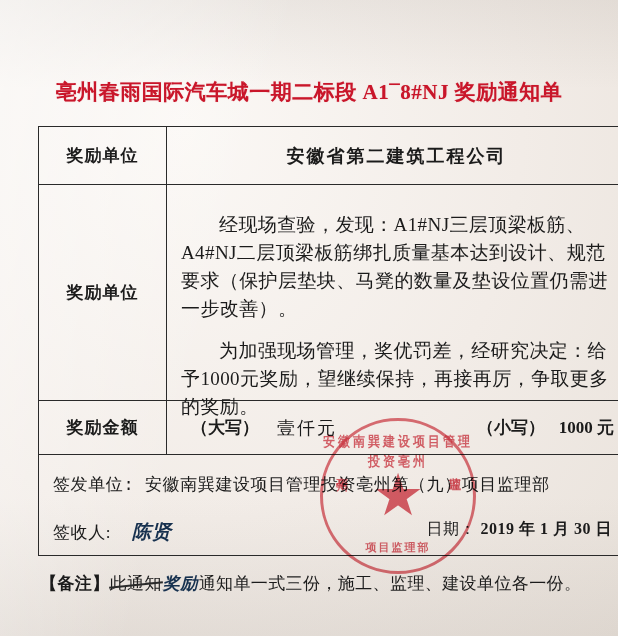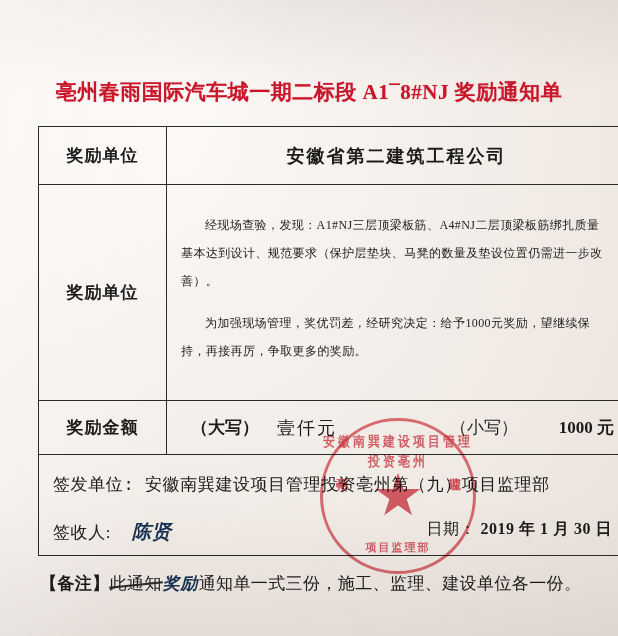--- a/index.html
+++ b/index.html
@@ -103,7 +103,7 @@
     display: block;
   }
   .para {
-    font-size: 12px;
+    font-size: 19px;
     line-height: 28px;
     color: #1b1b1b;
     text-indent: 2em;

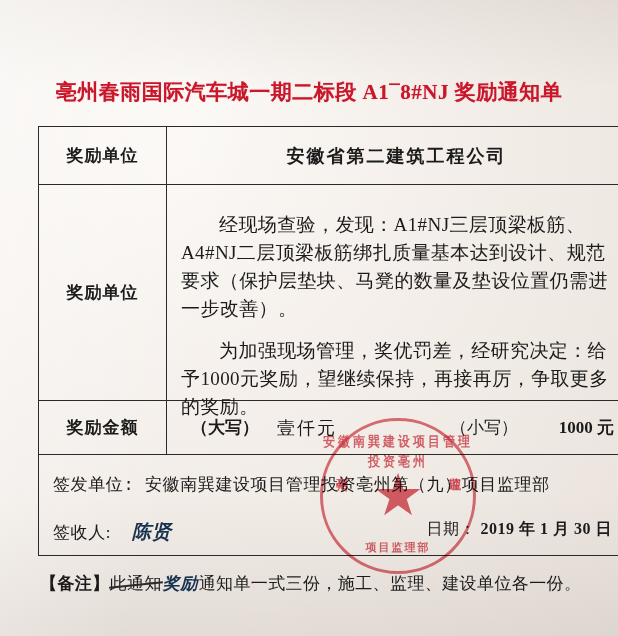--- a/index.html
+++ b/index.html
@@ -127,8 +127,8 @@
   }
   .amount-lower-label {
     position: absolute;
-    right: 108px;
-    font-weight: normal;
+    right: 81px;
+    font-weight: bold;
   }
   .amount-lower-value {
     position: absolute;

